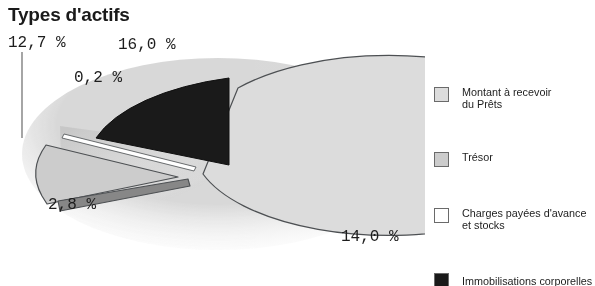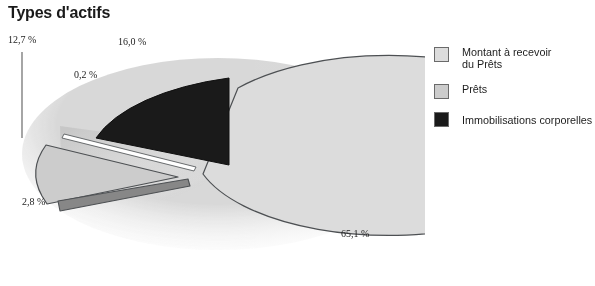--- a/index.html
+++ b/index.html
@@ -13,7 +13,7 @@
 
   .title{
     position:absolute;left:8px;top:4px;
-    font-size:16px;font-weight:bold;color:#1a1a1a;
+    font-size:19px;font-weight:bold;color:#1a1a1a;
     letter-spacing:-0.2px;
     font-family:"Liberation Sans","DejaVu Sans",sans-serif;
   }

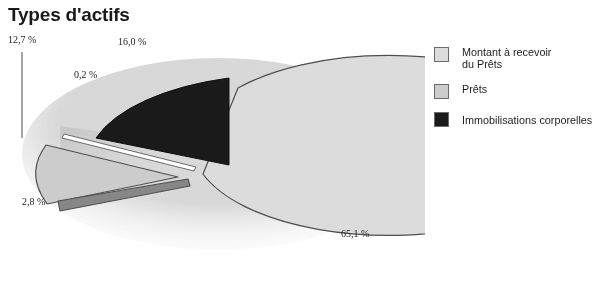--- a/index.html
+++ b/index.html
@@ -23,9 +23,9 @@
 
   .pct{
     position:absolute;
-    font-size:10px;color:#1d1d1d;
+    font-size:16px;color:#1d1d1d;
     white-space:nowrap;
-    font-family:Liberation Serif, serif;
+    font-family:Liberation Mono, monospace;
   }
   .pct-127{left:8px;top:34px;}
   .pct-160{left:118px;top:36px;}

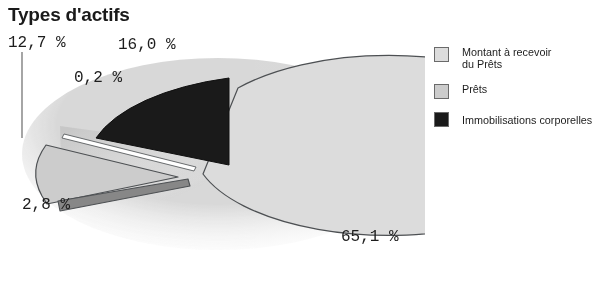--- a/index.html
+++ b/index.html
@@ -39,6 +39,7 @@
   .legend-row{
     display:flex;align-items:flex-start;
     margin-bottom:12px;
+    margin-top:40px;
   }
   .legend-row:last-child{margin-bottom:0;align-items:flex-end;}
   .swatch{

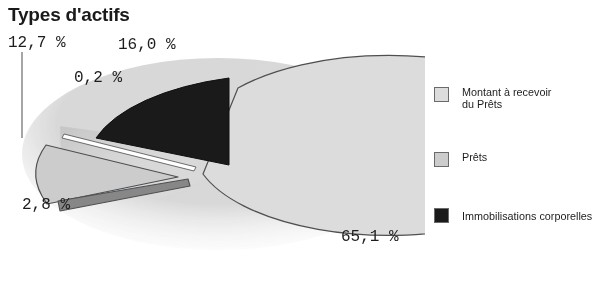--- a/index.html
+++ b/index.html
@@ -137,7 +137,7 @@
     <div class="legend-row">
       <span class="swatch" style="background:#cccccc"></span>
       <span class="legend-label">
-        <span>Prêts</span>
+        <span>Trésor</span>
       </span>
     </div>
 

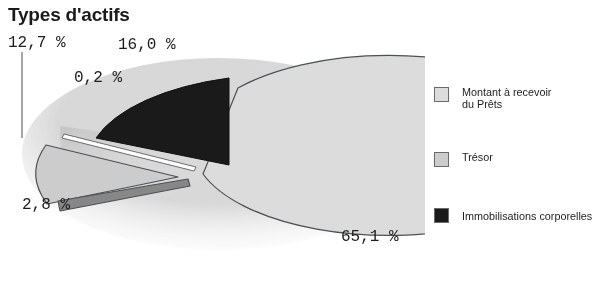--- a/index.html
+++ b/index.html
@@ -30,7 +30,7 @@
   .pct-127{left:8px;top:34px;}
   .pct-160{left:118px;top:36px;}
   .pct-02{left:50px;top:69px;margin-left:24px;}
-  .pct-28{left:22px;top:196px;}
+  .pct-28{left:48px;top:196px;}
   .pct-683{left:341px;top:228px;}
 
   .legend{

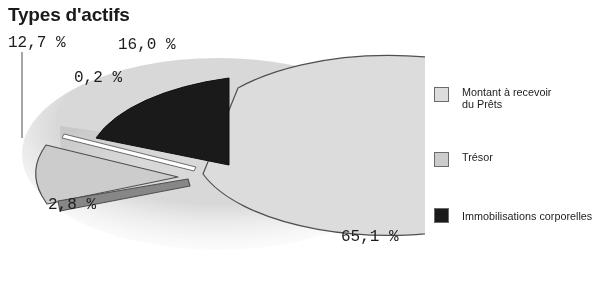--- a/index.html
+++ b/index.html
@@ -141,6 +141,13 @@
       </span>
     </div>
 
+    <div class="legend-row">
+      <span class="swatch" style="background:#ffffff"></span>
+      <span class="legend-label">
+        <span>Charges payées d'avance</span>
+        <span class="l2">et stocks</span>
+      </span>
+    </div>
 
     <div class="legend-row">
       <span class="swatch" style="background:#1a1a1a"></span>

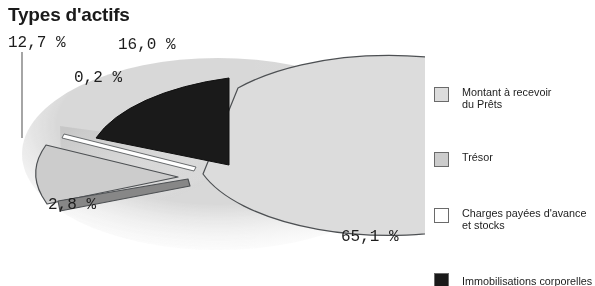--- a/index.html
+++ b/index.html
@@ -121,7 +121,7 @@
   <div class="pct pct-160">16,0 %</div>
   <div class="pct pct-02">0,2 %</div>
   <div class="pct pct-28">2,8 %</div>
-  <div class="pct pct-683">65,1 %</div>
+  <div class="pct pct-683">14,0 %</div>
 
   <div class="legend">
 

